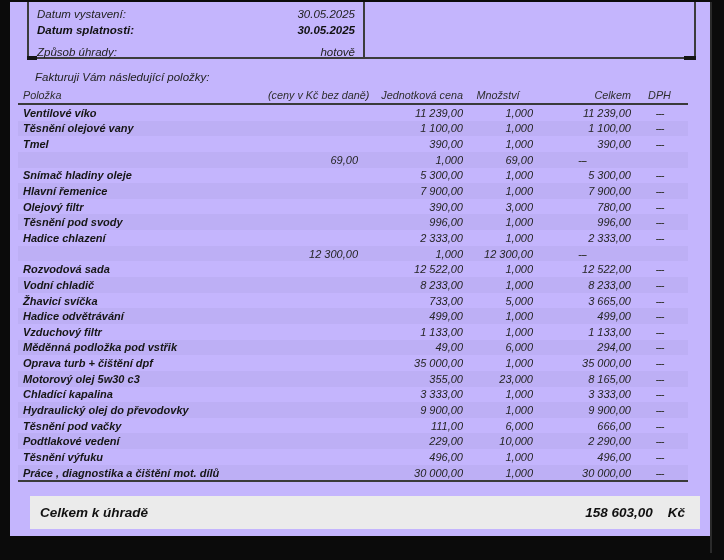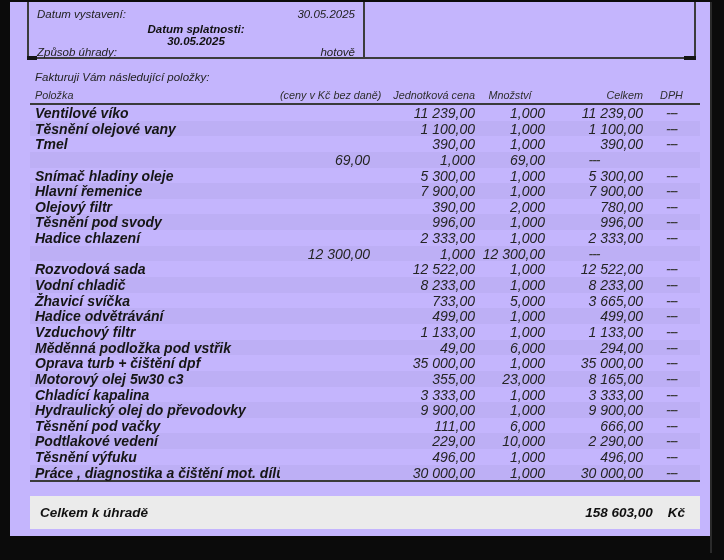--- a/index.html
+++ b/index.html
@@ -48,7 +48,7 @@
   }
   .meta-row.bold { font-weight:bold; color:#111; }
   .meta-row-0 { top:7px; }
-  .meta-row-1 { top:23px;flex-direction:column; }
+  .meta-row-1 { top:23px; }
   .meta-row-2 { top:45px; }
 
   

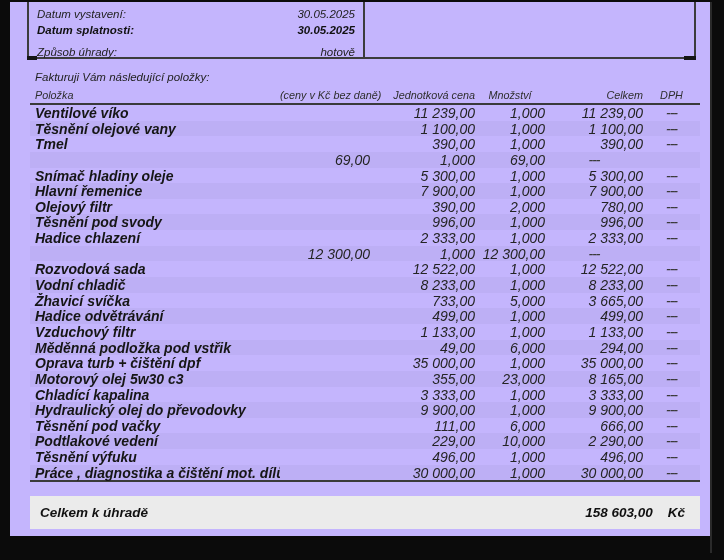--- a/index.html
+++ b/index.html
@@ -61,7 +61,7 @@
   
   .table {
     position:absolute;
-    left:20px; top:84px;
+    left:8px; top:84px;
     width:670px;
   }
   .trow {

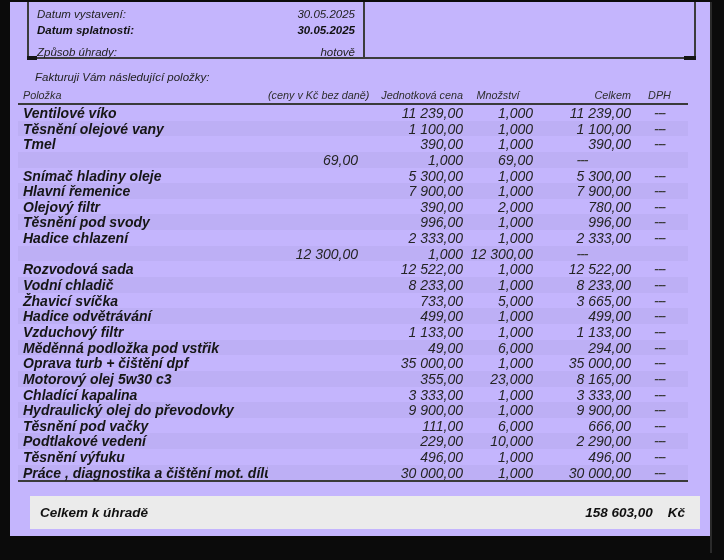--- a/index.html
+++ b/index.html
@@ -76,7 +76,7 @@
   }
   .tbody .trow {
     height:15.65px;
-    font-size:14px;
+    font-size:11px;
   }
   .tbody .trow:nth-child(even) { background:rgba(0,0,0,0.03); }
   .tbody { border-bottom:2.5px solid #3a3a3a; }

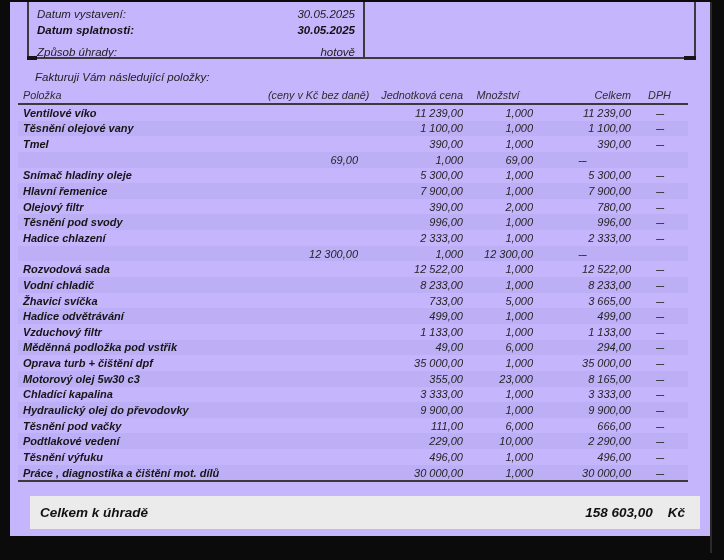--- a/index.html
+++ b/index.html
@@ -215,7 +215,7 @@
           <div class="c-item">Olejový filtr</div>
           <div class="c-note"></div>
           <div class="c-unit">390,00</div>
-          <div class="c-qty">2,000</div>
+          <div class="c-qty">3,000</div>
           <div class="c-total">780,00</div>
           <div class="c-dph">---</div>
         </div>

